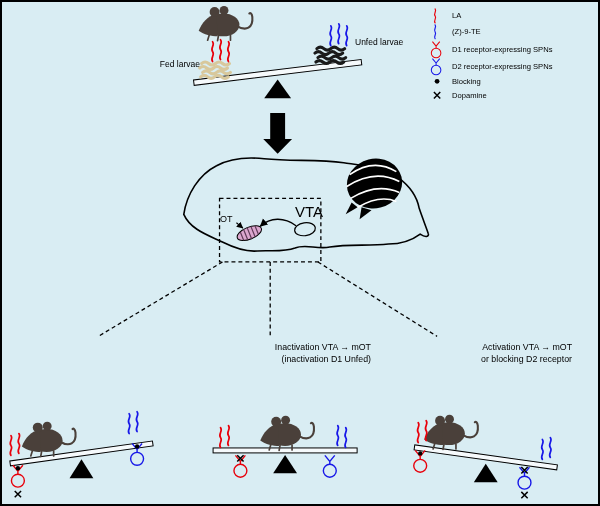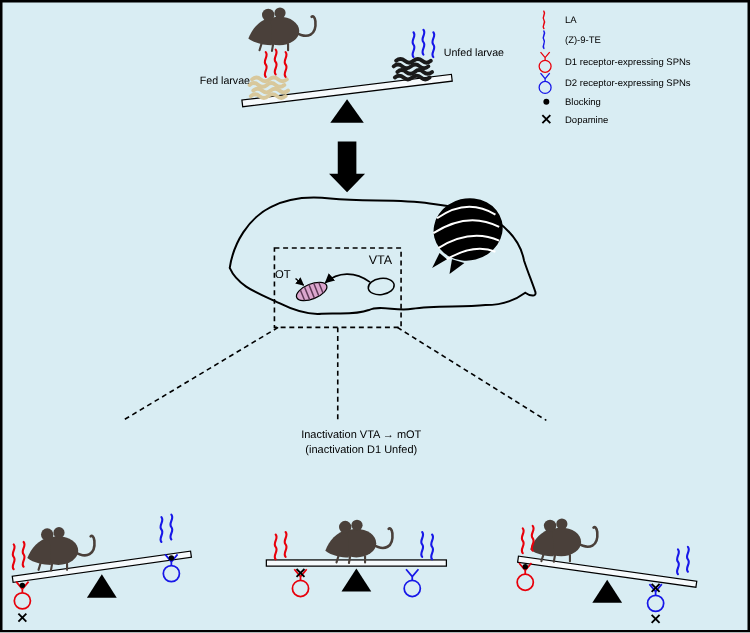--- a/index.html
+++ b/index.html
@@ -181,7 +181,7 @@
   <div class="legend-label" style="top:89px">Dopamine</div>
 
   <div class="lbl" style="left:218px;top:212px;font-size:9px">OT</div>
-  <div class="lbl" style="left:293px;top:201px;font-size:10px">VTA</div>
+  <div class="lbl" style="left:293px;top:201px;font-size:15px">VTA</div>
 
   <div class="panel-title" style="left:205px;top:340px;width:164px">
     <span>Inactivation VTA → mOT</span>

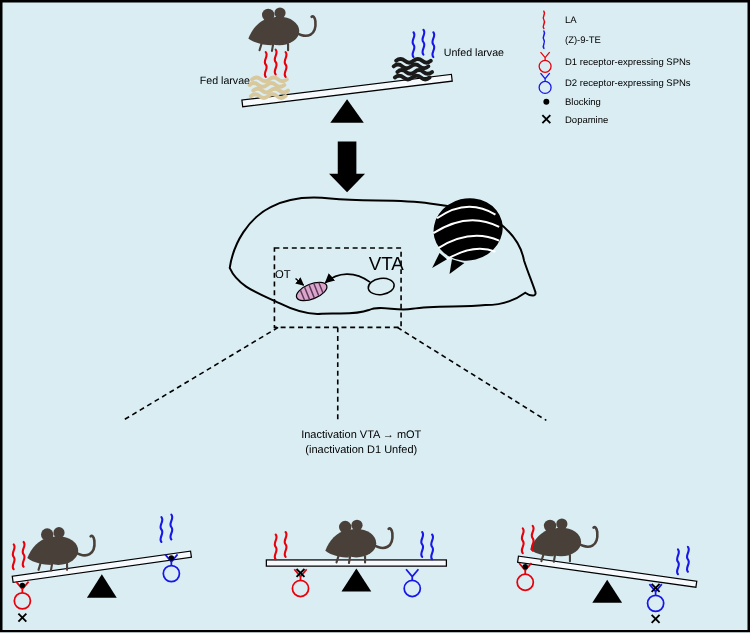--- a/index.html
+++ b/index.html
@@ -8,7 +8,7 @@
   #art{position:absolute;left:0;top:0}
   .lbl{position:absolute;color:#000;white-space:nowrap}
   .legend-label{position:absolute;left:450px;font-size:7.6px;color:#000;white-space:nowrap}
-  .panel-title{position:absolute;text-align:center;font-size:8.8px;line-height:11.8px;color:#000}
+  .panel-title{position:absolute;text-align:right;font-size:8.8px;line-height:11.8px;color:#000}
   .panel-title span{display:block}
   .c-la{stroke:var(--la)}
   .c-zte{stroke:var(--zte)}

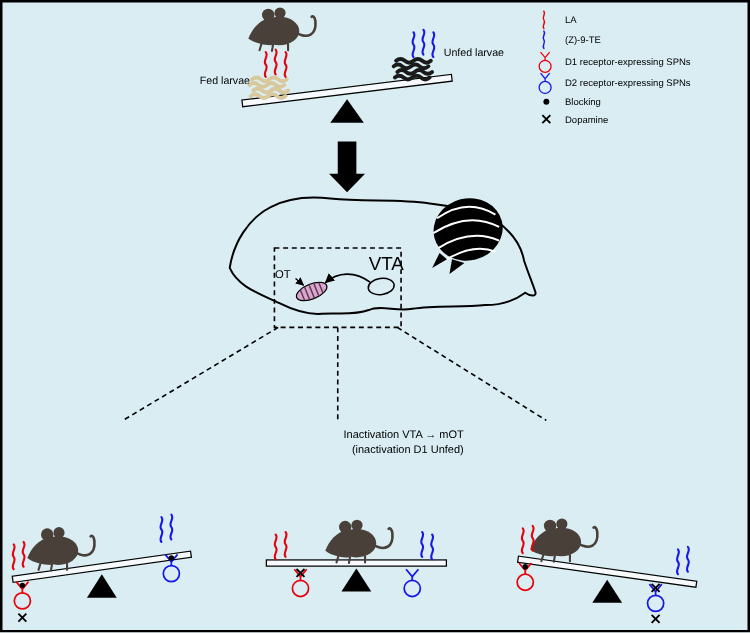--- a/index.html
+++ b/index.html
@@ -188,6 +188,7 @@
     <span>(inactivation D1 Unfed)</span>
   </div>
   <div class="panel-title" style="left:405px;top:340px;width:165px">
+    <span>Activation VTA → mOT</span>
   </div>
 </div>
 

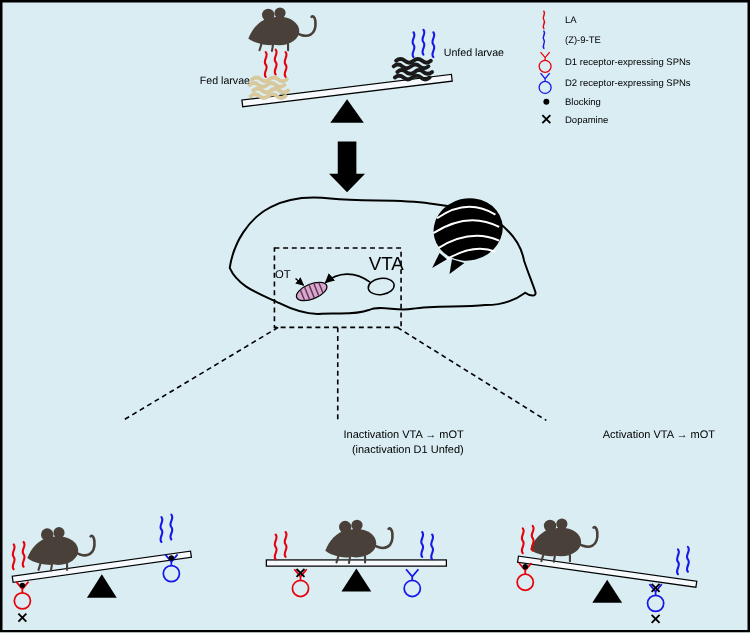--- a/index.html
+++ b/index.html
@@ -189,6 +189,7 @@
   </div>
   <div class="panel-title" style="left:405px;top:340px;width:165px">
     <span>Activation VTA → mOT</span>
+    <span>or blocking D2 receptor</span>
   </div>
 </div>
 

